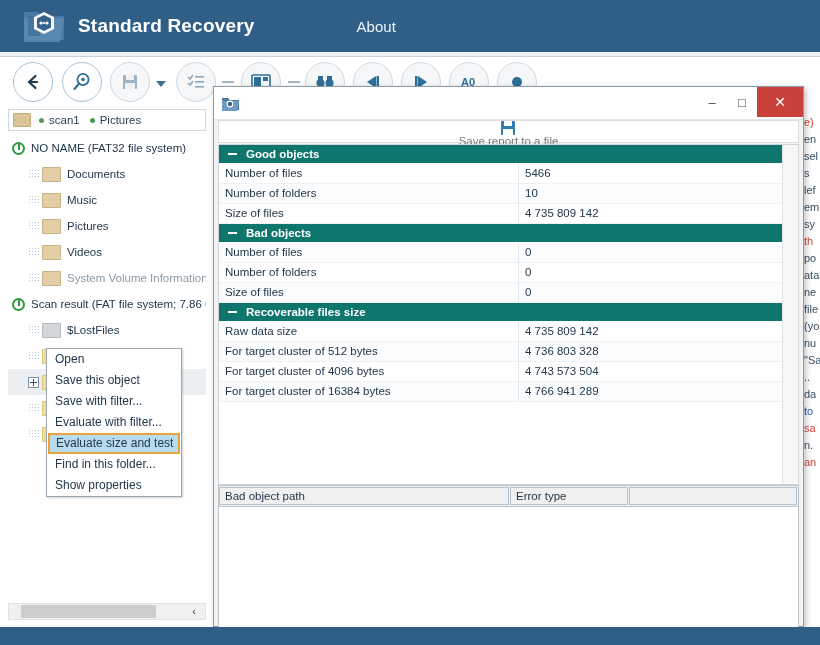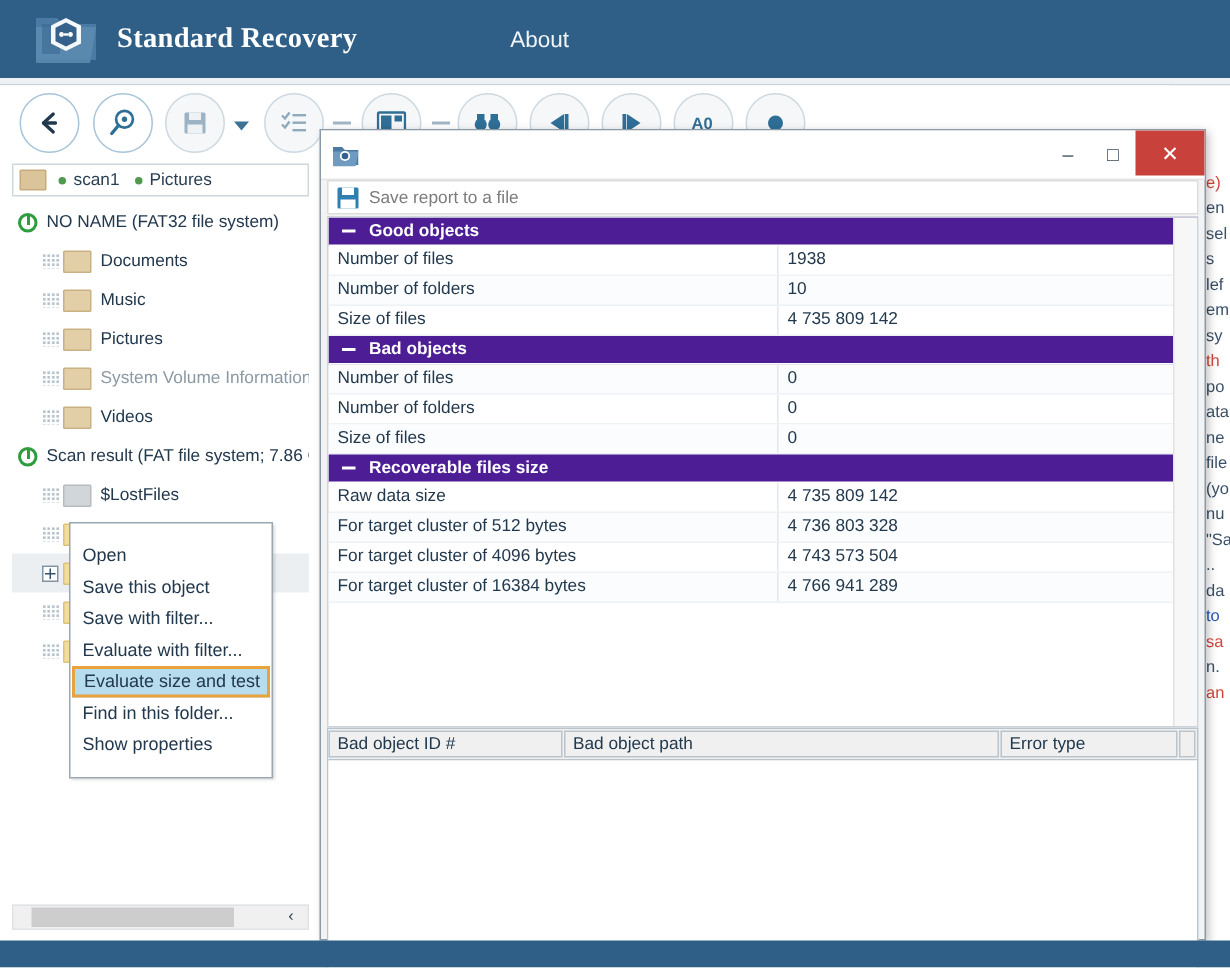--- a/index.html
+++ b/index.html
@@ -22,7 +22,7 @@
     width:44px;height:40px;margin-left:22px;margin-right:12px;position:relative;
   }
   #app-title{
-    color:#ffffff;font-size:19px;font-weight:bold;letter-spacing:.2px;font-family:Liberation Serif, serif;
+    color:#ffffff;font-size:19px;font-weight:bold;letter-spacing:.2px;
   }
   .header-link{
     color:#eef4f8;font-size:15px;margin-left:46px;cursor:pointer;

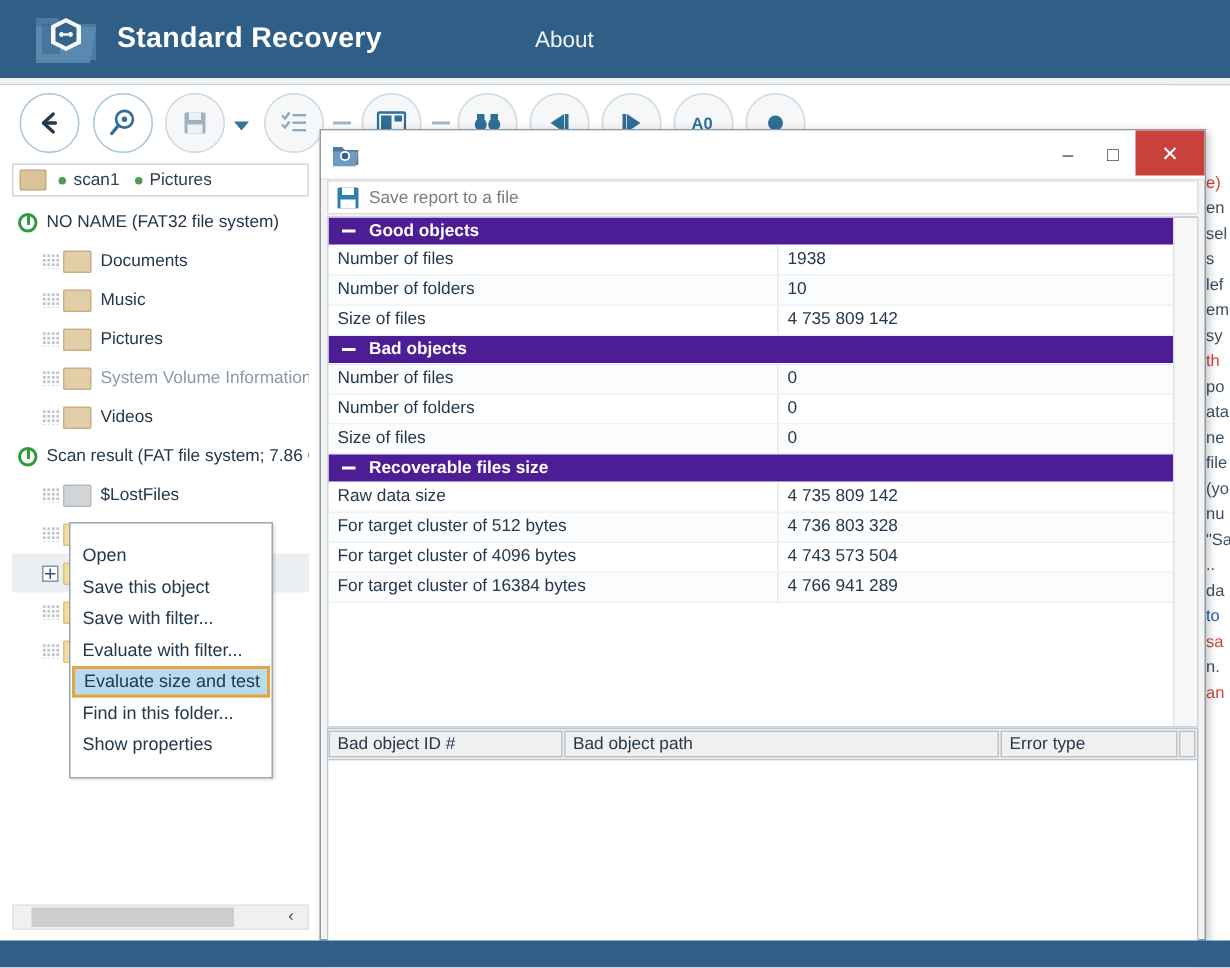--- a/index.html
+++ b/index.html
@@ -174,7 +174,7 @@
   #dlg-toolbar{
     position:absolute;left:4px;top:33px;width:581px;height:23px;
     background:#ffffff;border:1px solid #dcdcdc;box-sizing:border-box;
-    display:flex;align-items:center;
+    display:flex;align-items:center;flex-direction:column;
   }
   #save-report-icon{
     width:14px;height:14px;margin-left:6px;margin-right:7px;

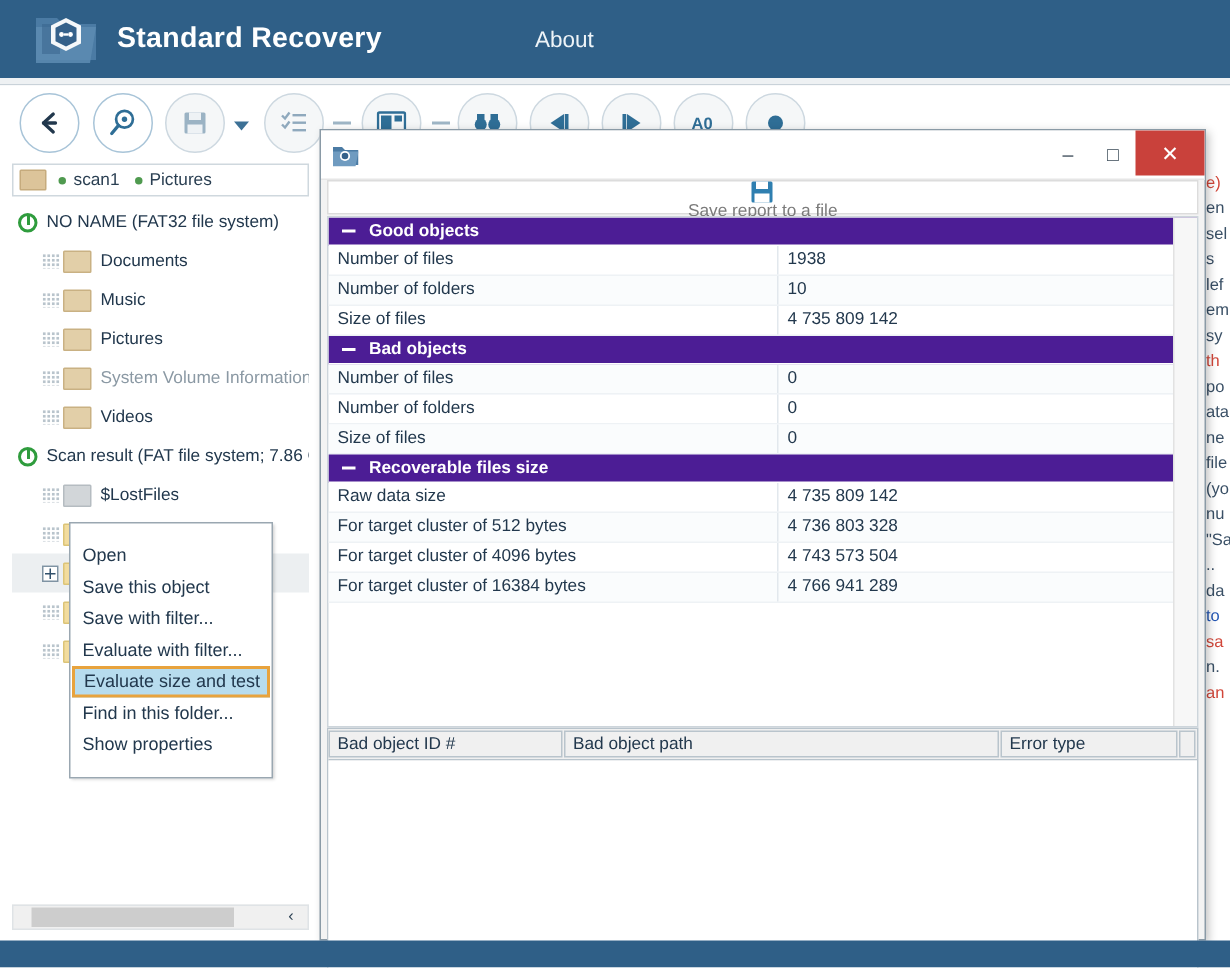--- a/index.html
+++ b/index.html
@@ -189,7 +189,7 @@
     background:#ffffff;border:1px solid #cdd5db;box-sizing:border-box;overflow:hidden;
   }
   .grp-row{
-    height:18px;background:#4c1d95;color:#ffffff;font-size:11.5px;font-weight:bold;
+    height:18px;background:#0f766e;color:#ffffff;font-size:11.5px;font-weight:bold;
     display:flex;align-items:center;border-bottom:1px solid #ffffff;
   }
   .grp-minus{

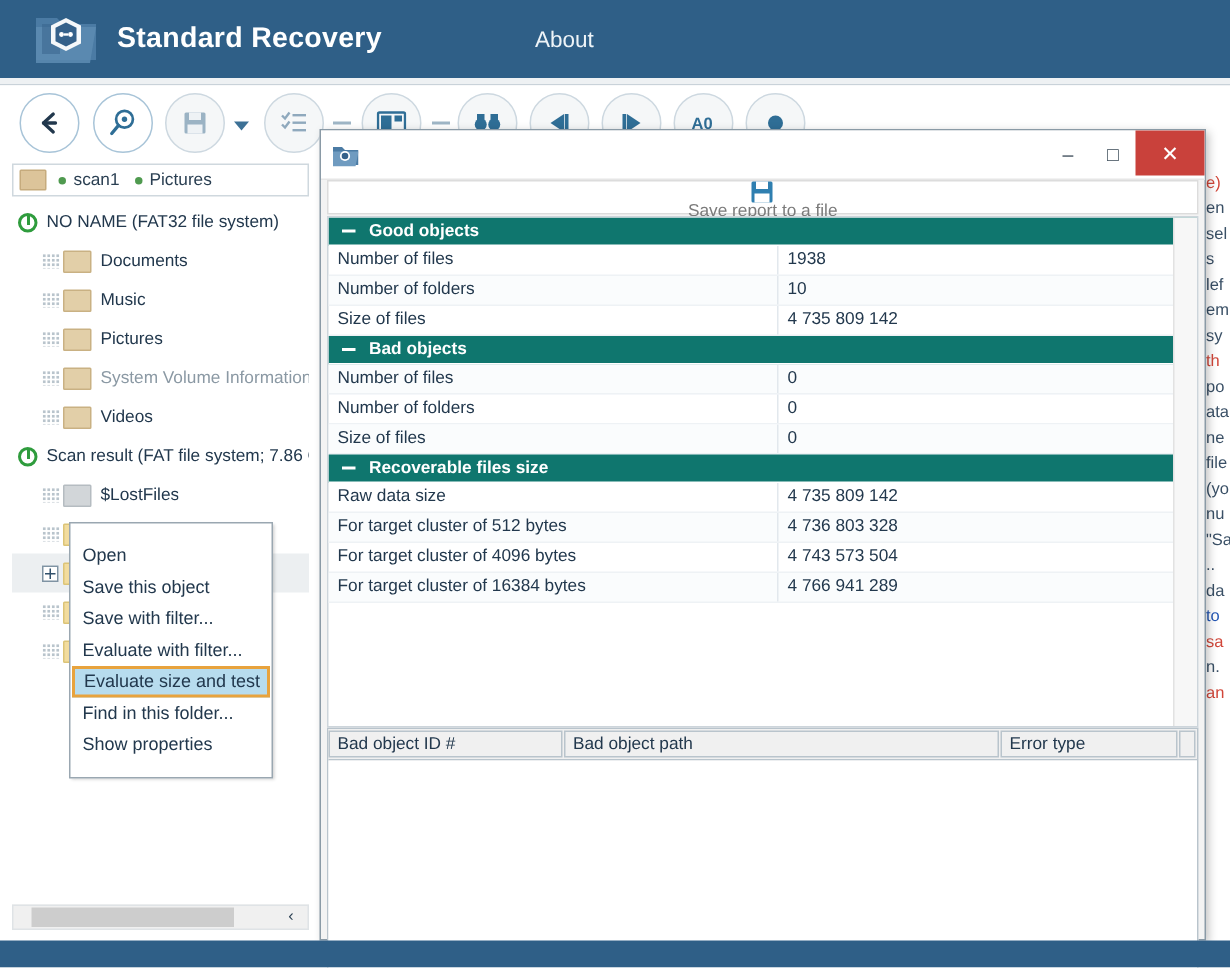--- a/index.html
+++ b/index.html
@@ -463,7 +463,7 @@
         </div>
         <div class="prop-row">
           <div class="prop-name">Number of files</div>
-          <div class="prop-val">1938</div>
+          <div class="prop-val">5466</div>
         </div>
         <div class="prop-row alt">
           <div class="prop-name">Number of folders</div>

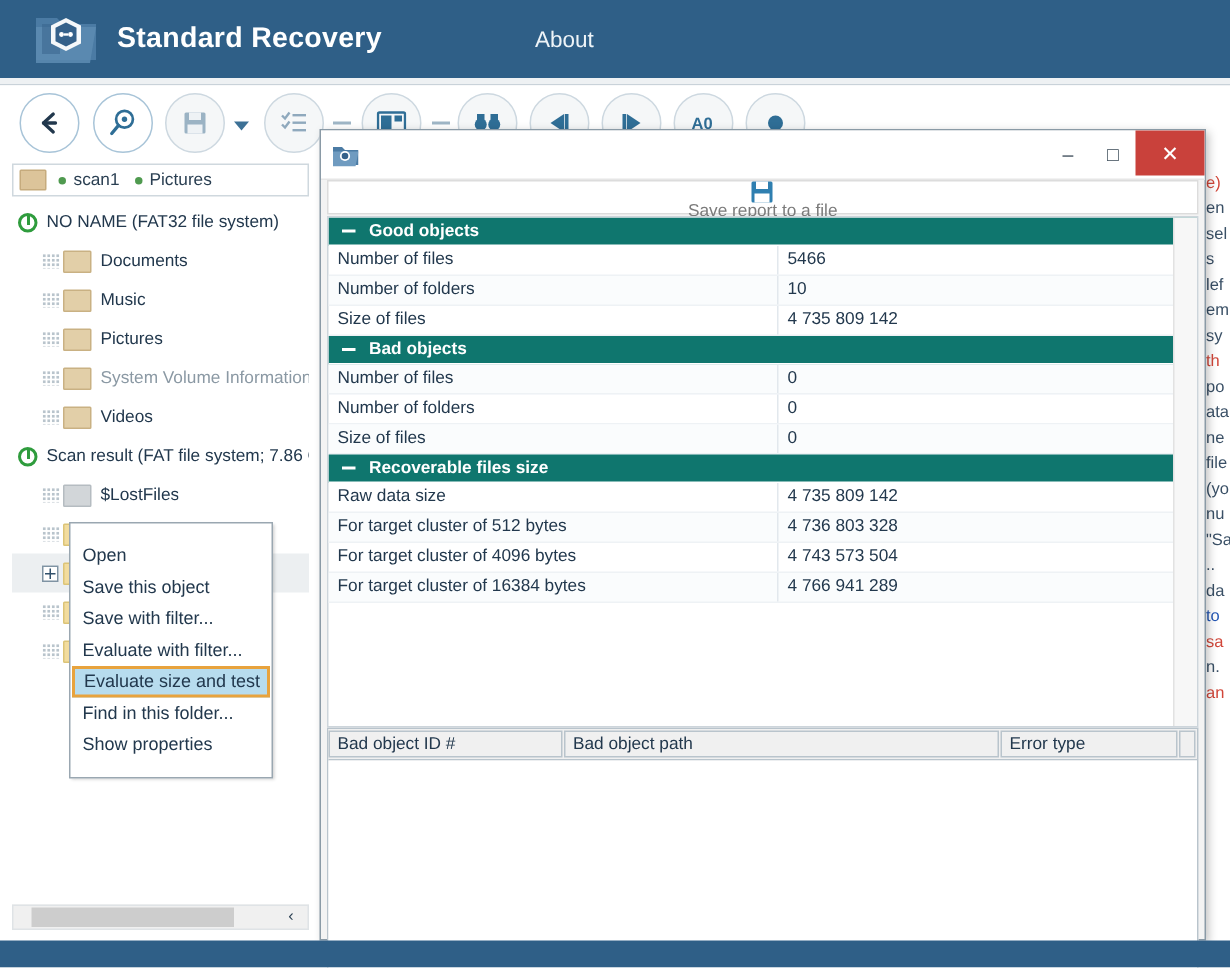--- a/index.html
+++ b/index.html
@@ -351,12 +351,12 @@
       <div class="tree-row indent1">
         <div class="dots"></div>
         <div class="fold tan"></div>
+        <div class="tree-label">Videos</div>
+      </div>
+      <div class="tree-row indent1">
+        <div class="dots"></div>
+        <div class="fold tan"></div>
         <div class="tree-label muted">System Volume Information</div>
-      </div>
-      <div class="tree-row indent1">
-        <div class="dots"></div>
-        <div class="fold tan"></div>
-        <div class="tree-label">Videos</div>
       </div>
       <div class="tree-row">
         <div class="disk-ico"></div>

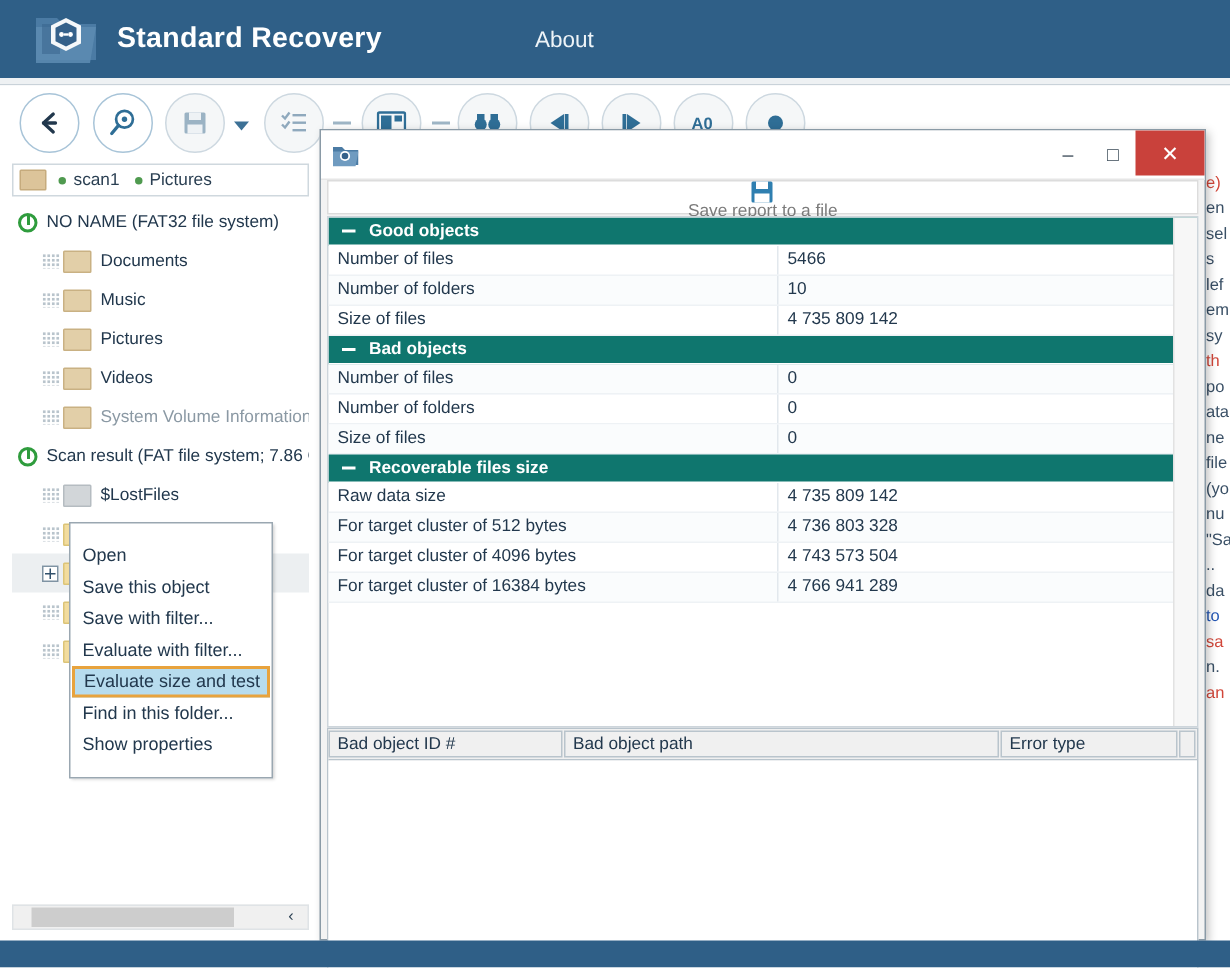--- a/index.html
+++ b/index.html
@@ -137,7 +137,7 @@
     position:absolute;left:46px;top:348px;width:134px;
     background:#ffffff;border:1px solid #9aa7b1;
     box-shadow:1px 1px 2px rgba(0,0,0,.18);
-    padding:11px 0;
+    padding:0 0;
   }
   .ctx-item{
     height:21px;line-height:21px;padding-left:8px;font-size:12px;color:#22384d;cursor:pointer;

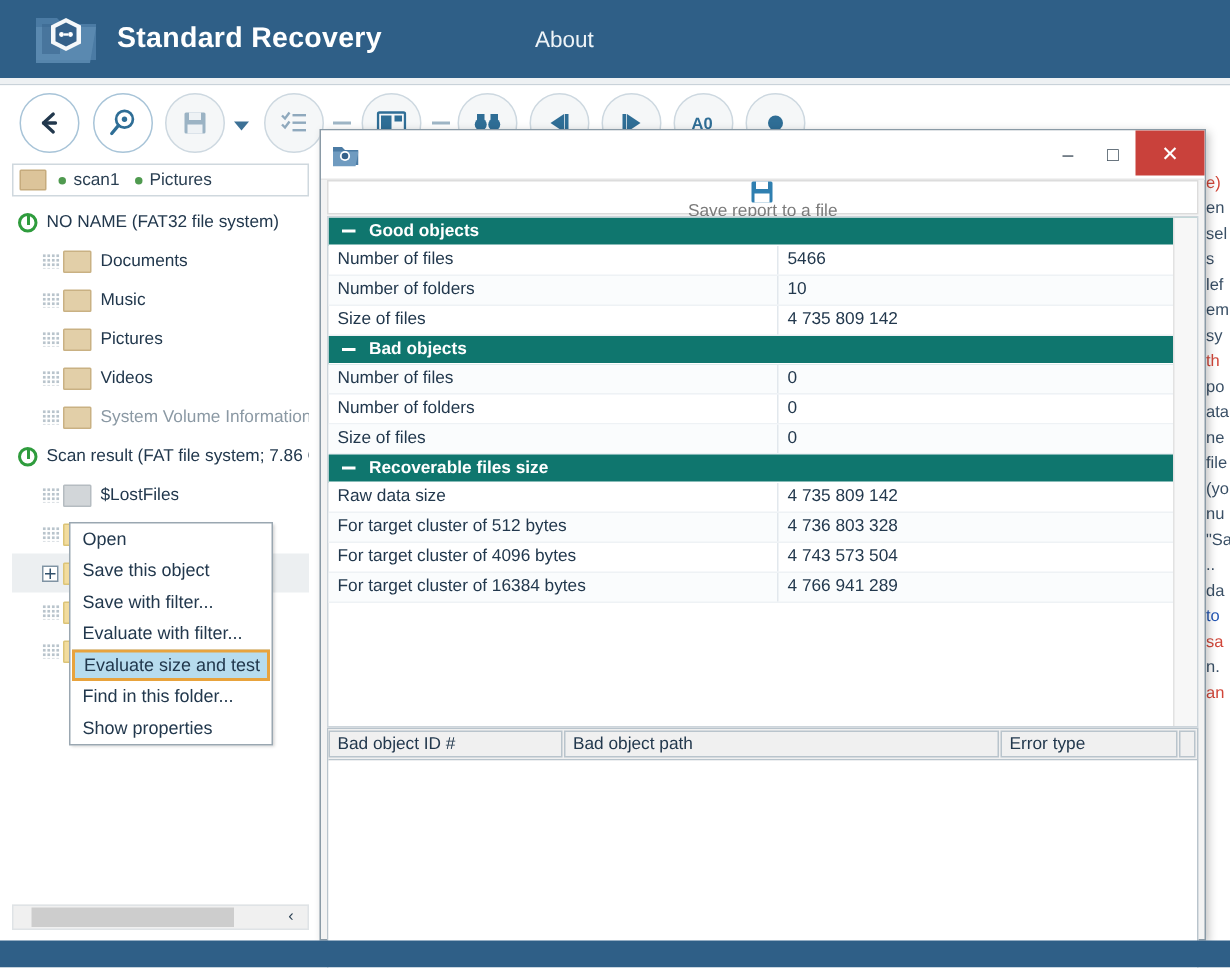--- a/index.html
+++ b/index.html
@@ -515,7 +515,6 @@
 
   <div id="badtable">
     <div id="badtable-head">
-        <div class="col-h" style="width: 156px;">Bad object ID #</div>
         <div class="col-h" style="width: 290px;">Bad object path</div>
         <div class="col-h" style="width: 118px;">Error type</div>
         <div class="col-h" style="flex: 1 1 0%;"></div>

